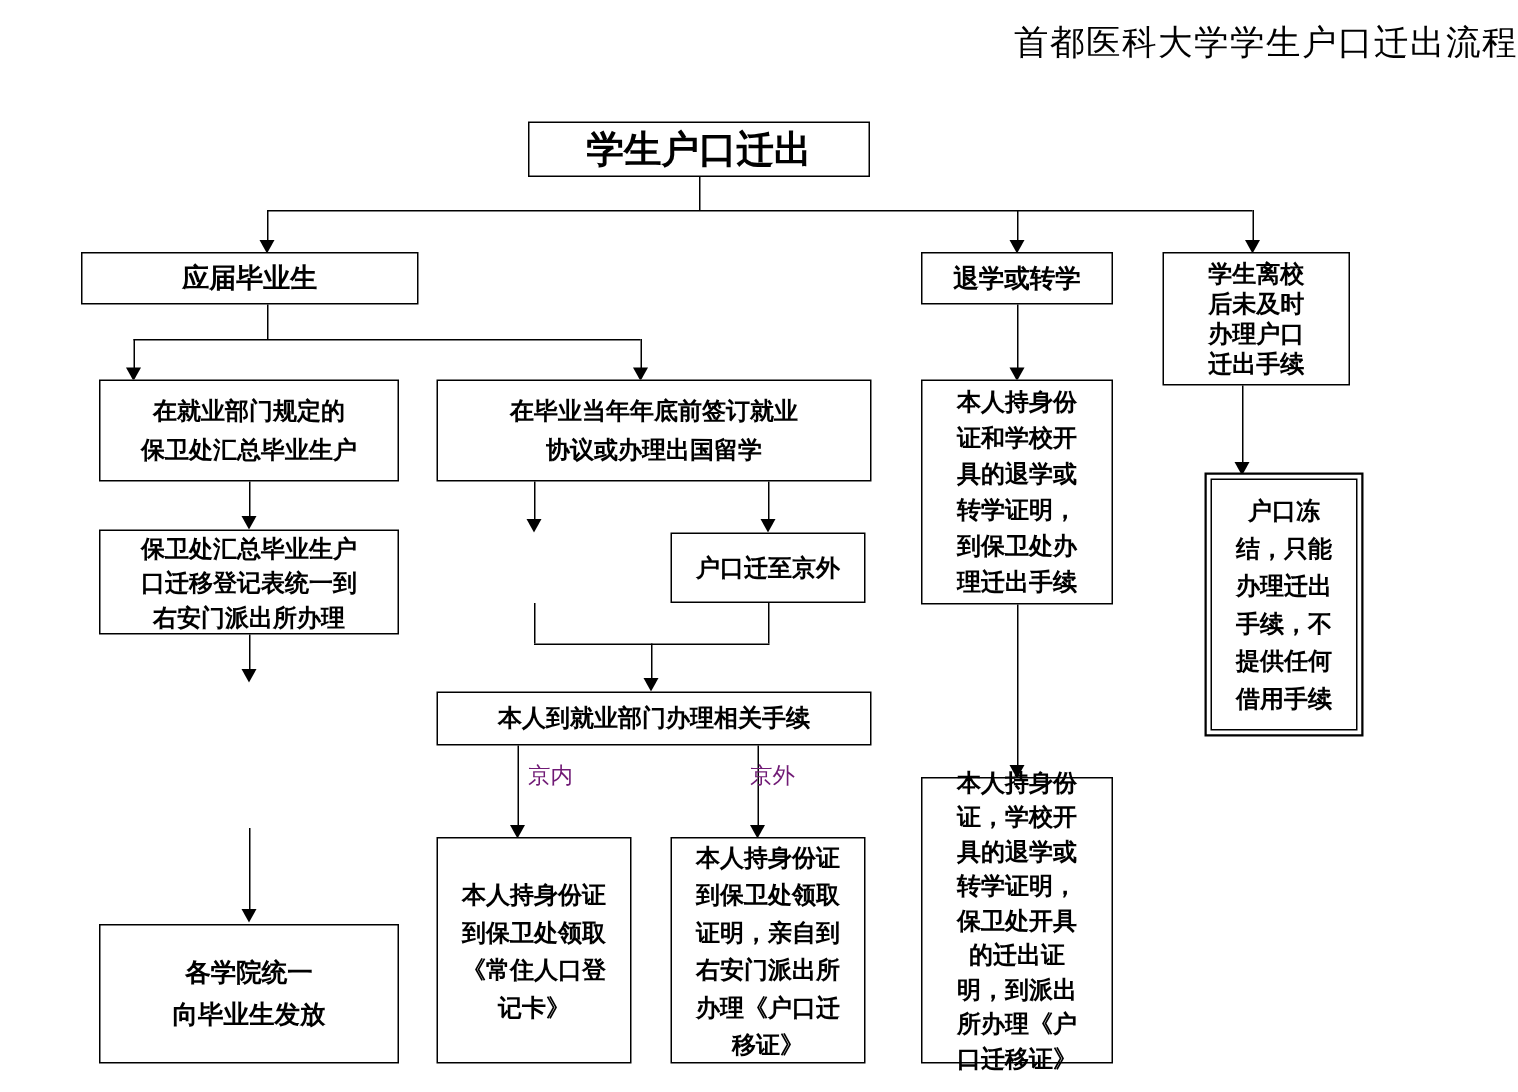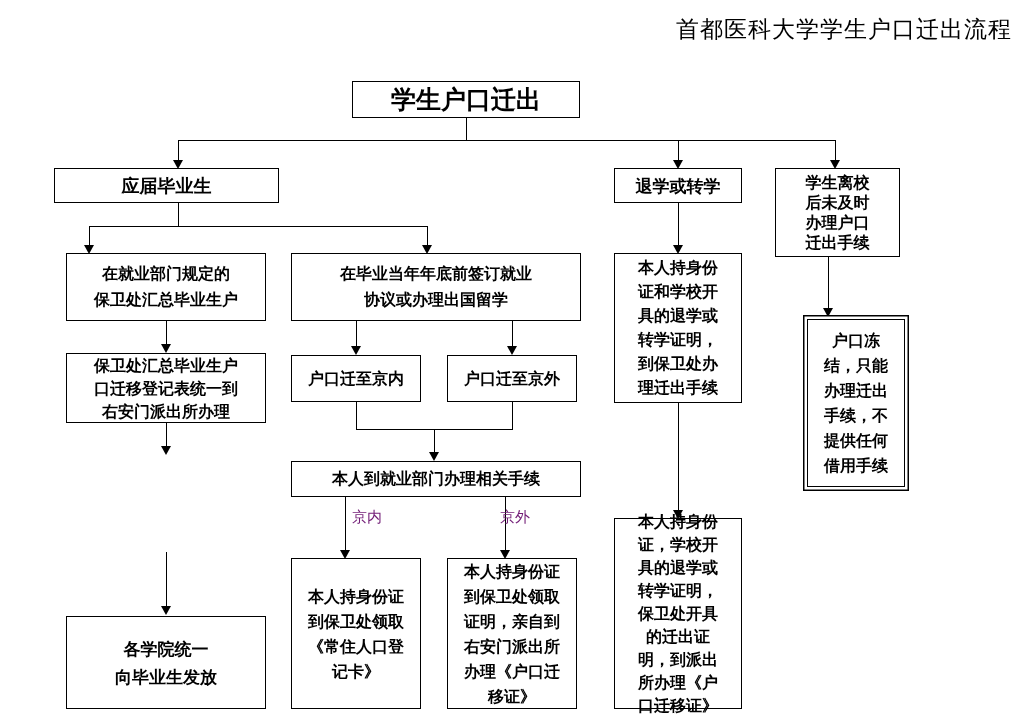--- a/index.html
+++ b/index.html
@@ -172,9 +172,6 @@
   <div class="vline" style="left:512px; top:321px; height:27px;"></div>
   <div class="arrow" style="left:507px; top:346px;"></div>
 
-  <div class="node sans" style="left:291px; top:355px; width:130px; height:47px; font-size:16px; line-height:22px;">
-    <span class="txt">户口迁至京内</span>
-  </div>
   <div class="node sans" style="left:447px; top:355px; width:130px; height:47px; font-size:16px; line-height:22px;">
     <span class="txt">户口迁至京外</span>
   </div>

